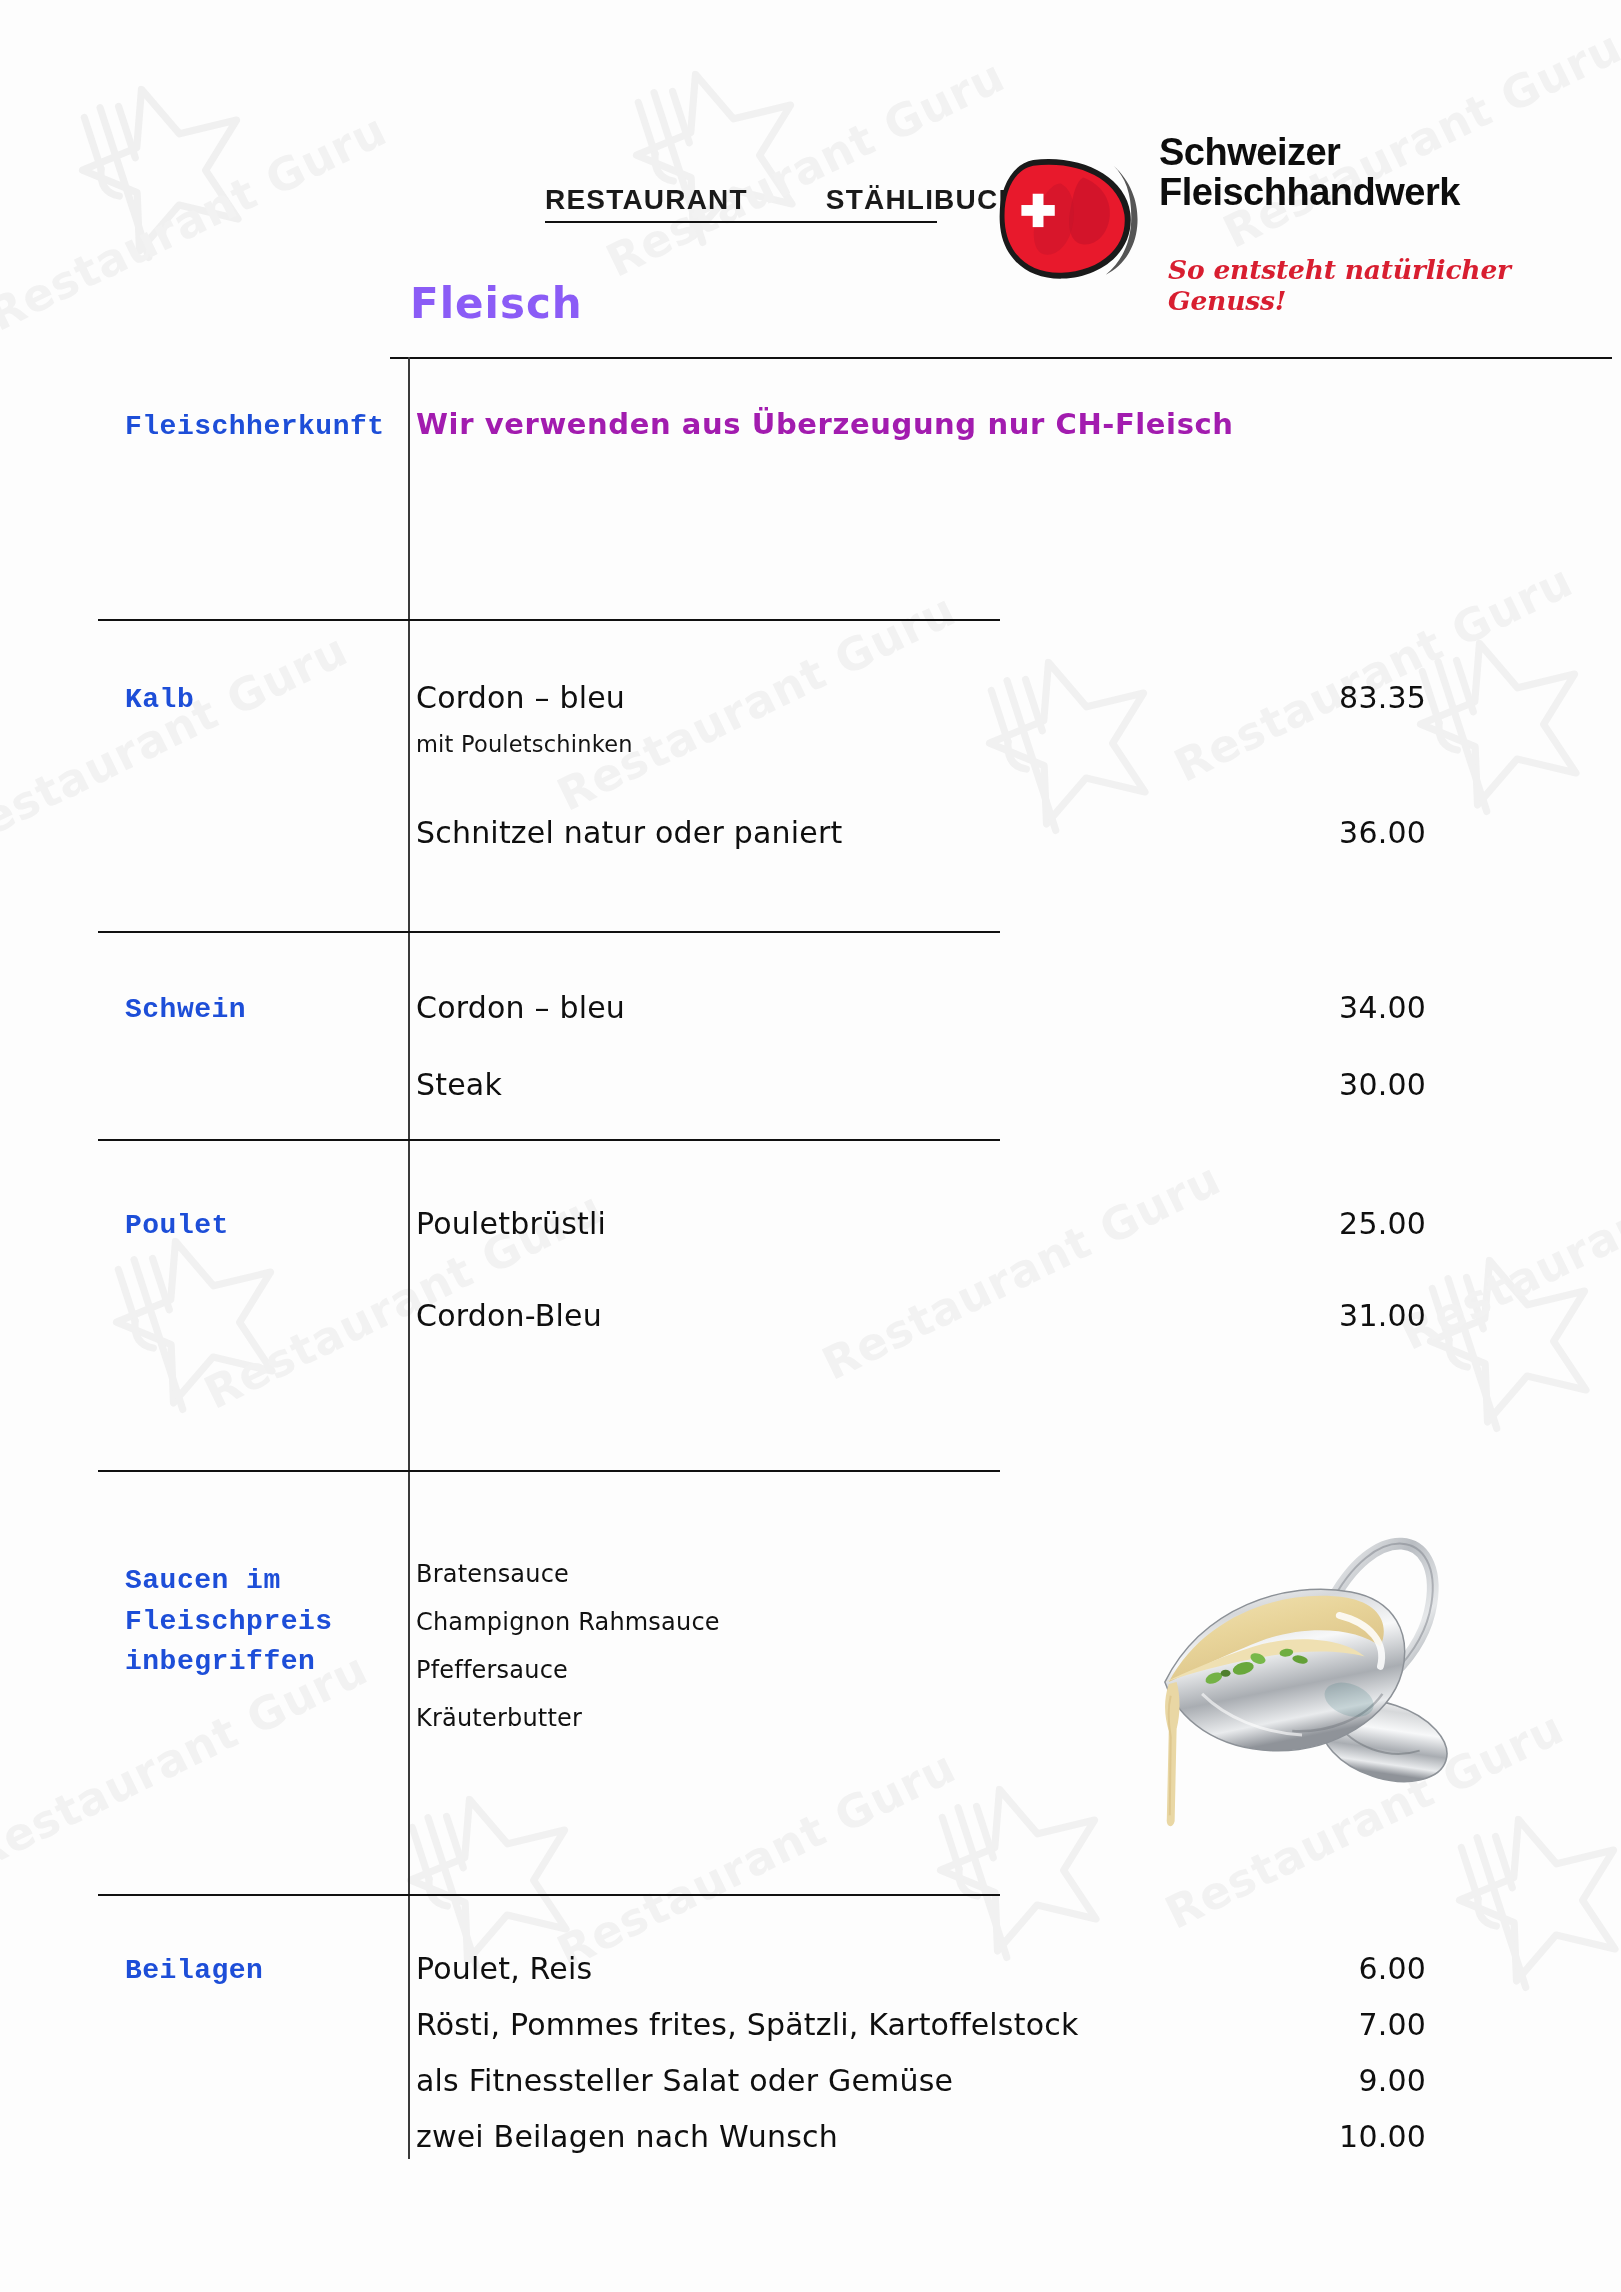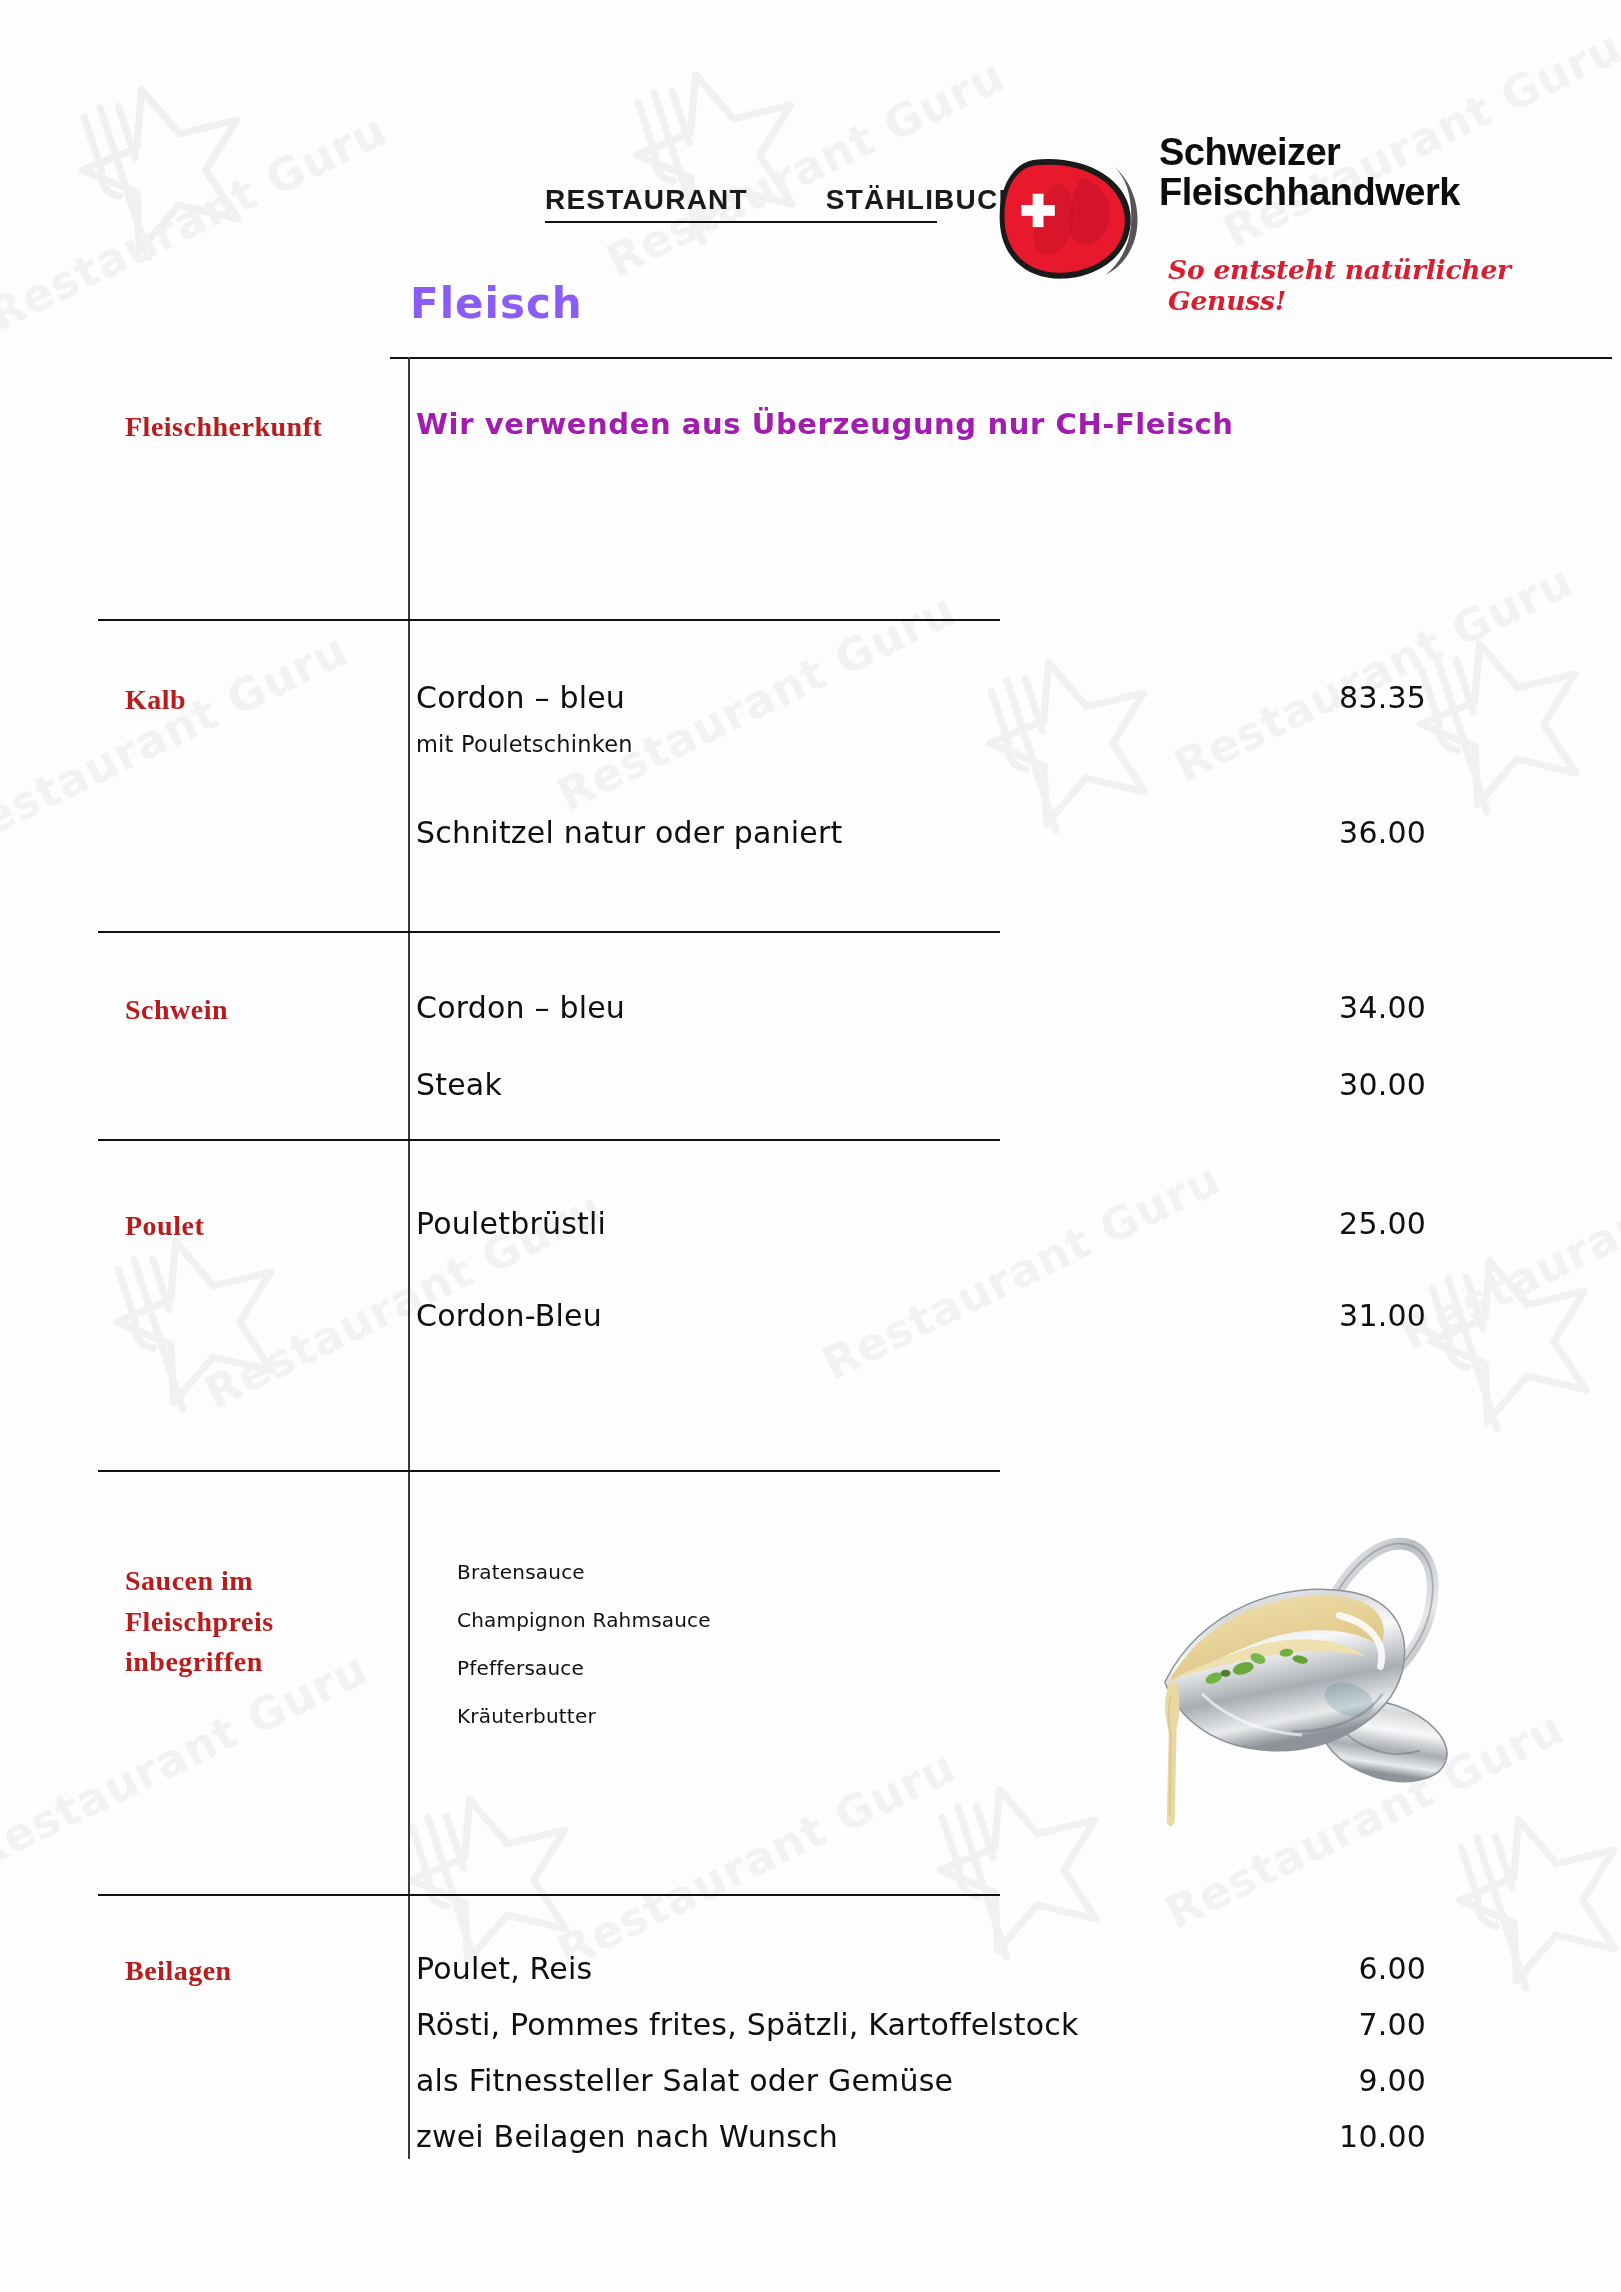--- a/index.html
+++ b/index.html
@@ -139,10 +139,10 @@
   
   .cat {
     position: absolute;
-    font-family: Liberation Serif, serif;
+    font-family: Liberation Mono, monospace;
     font-weight: 700;
     font-size: 28px;
-    color: #b91c1c;
+    color: #1d4ed8;
     letter-spacing: 0.5px;
     line-height: 1.45;
   }

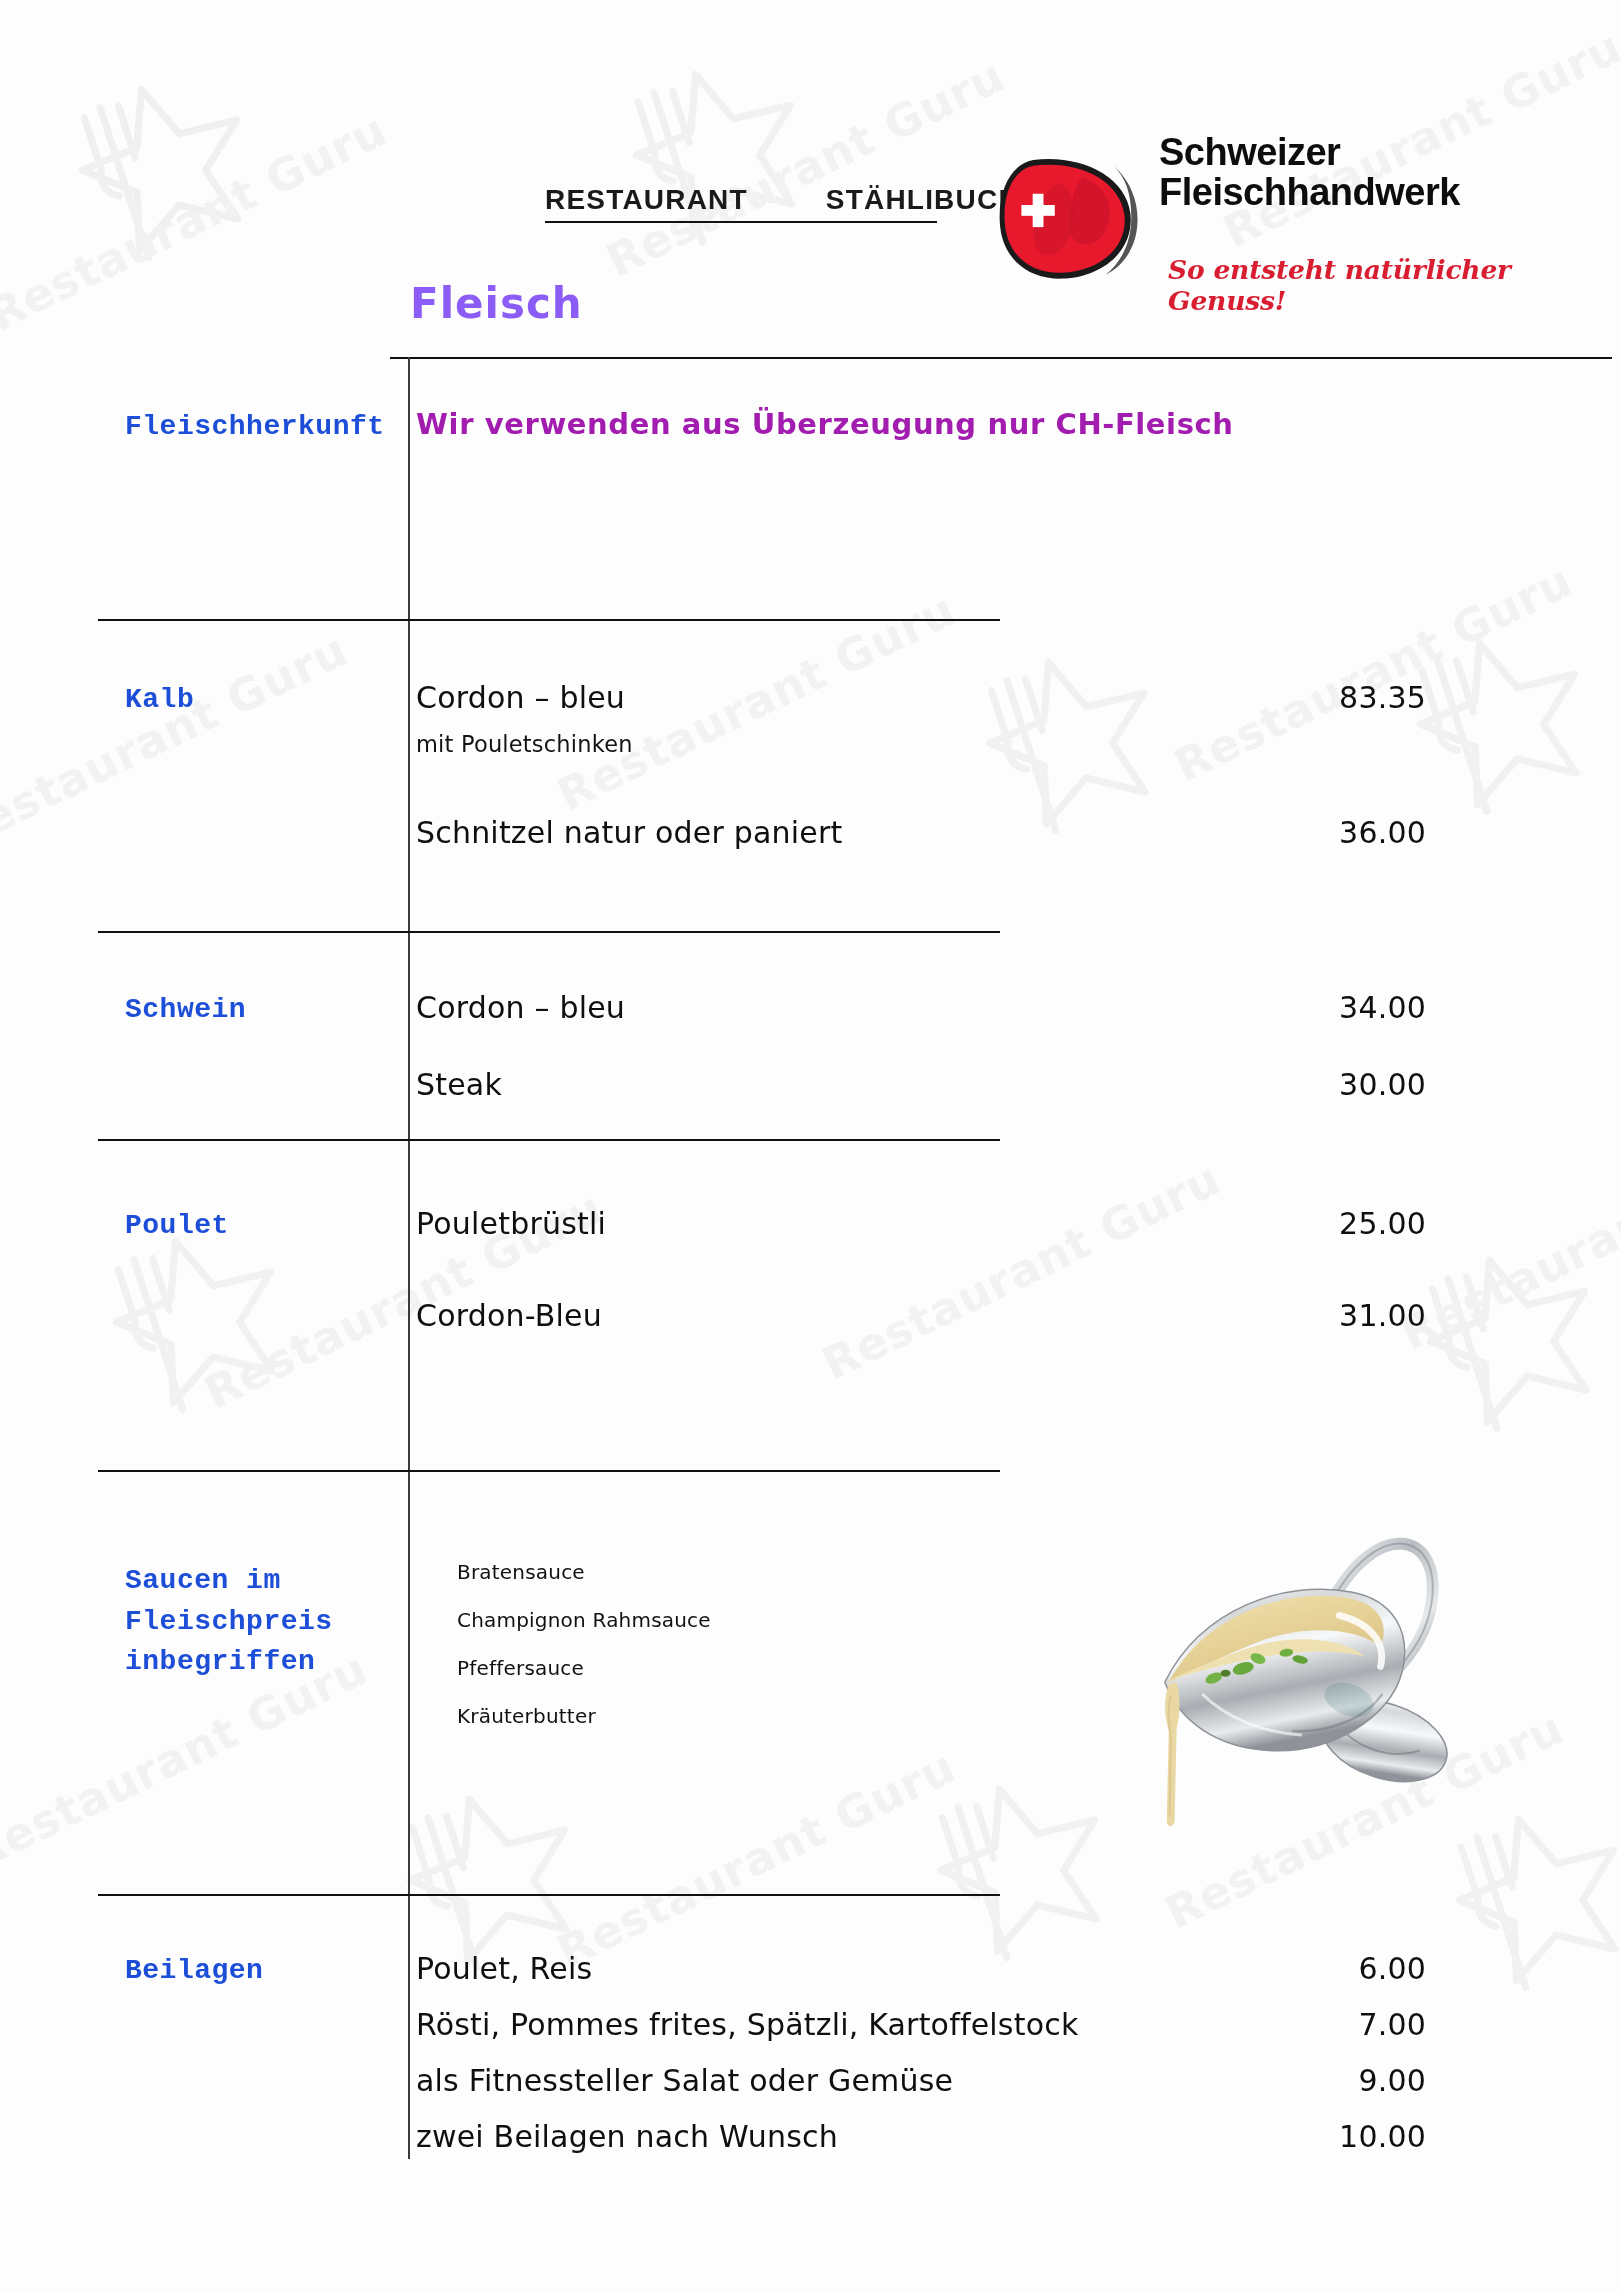--- a/index.html
+++ b/index.html
@@ -187,10 +187,9 @@
     position: absolute;
     left: 416px;
     font-family: "DejaVu Sans", sans-serif;
-    font-size: 20px;
+    font-size: 24px;
     color: #111;
     letter-spacing: 0.2px;
-    margin-left: 41px;
   }
 
   

